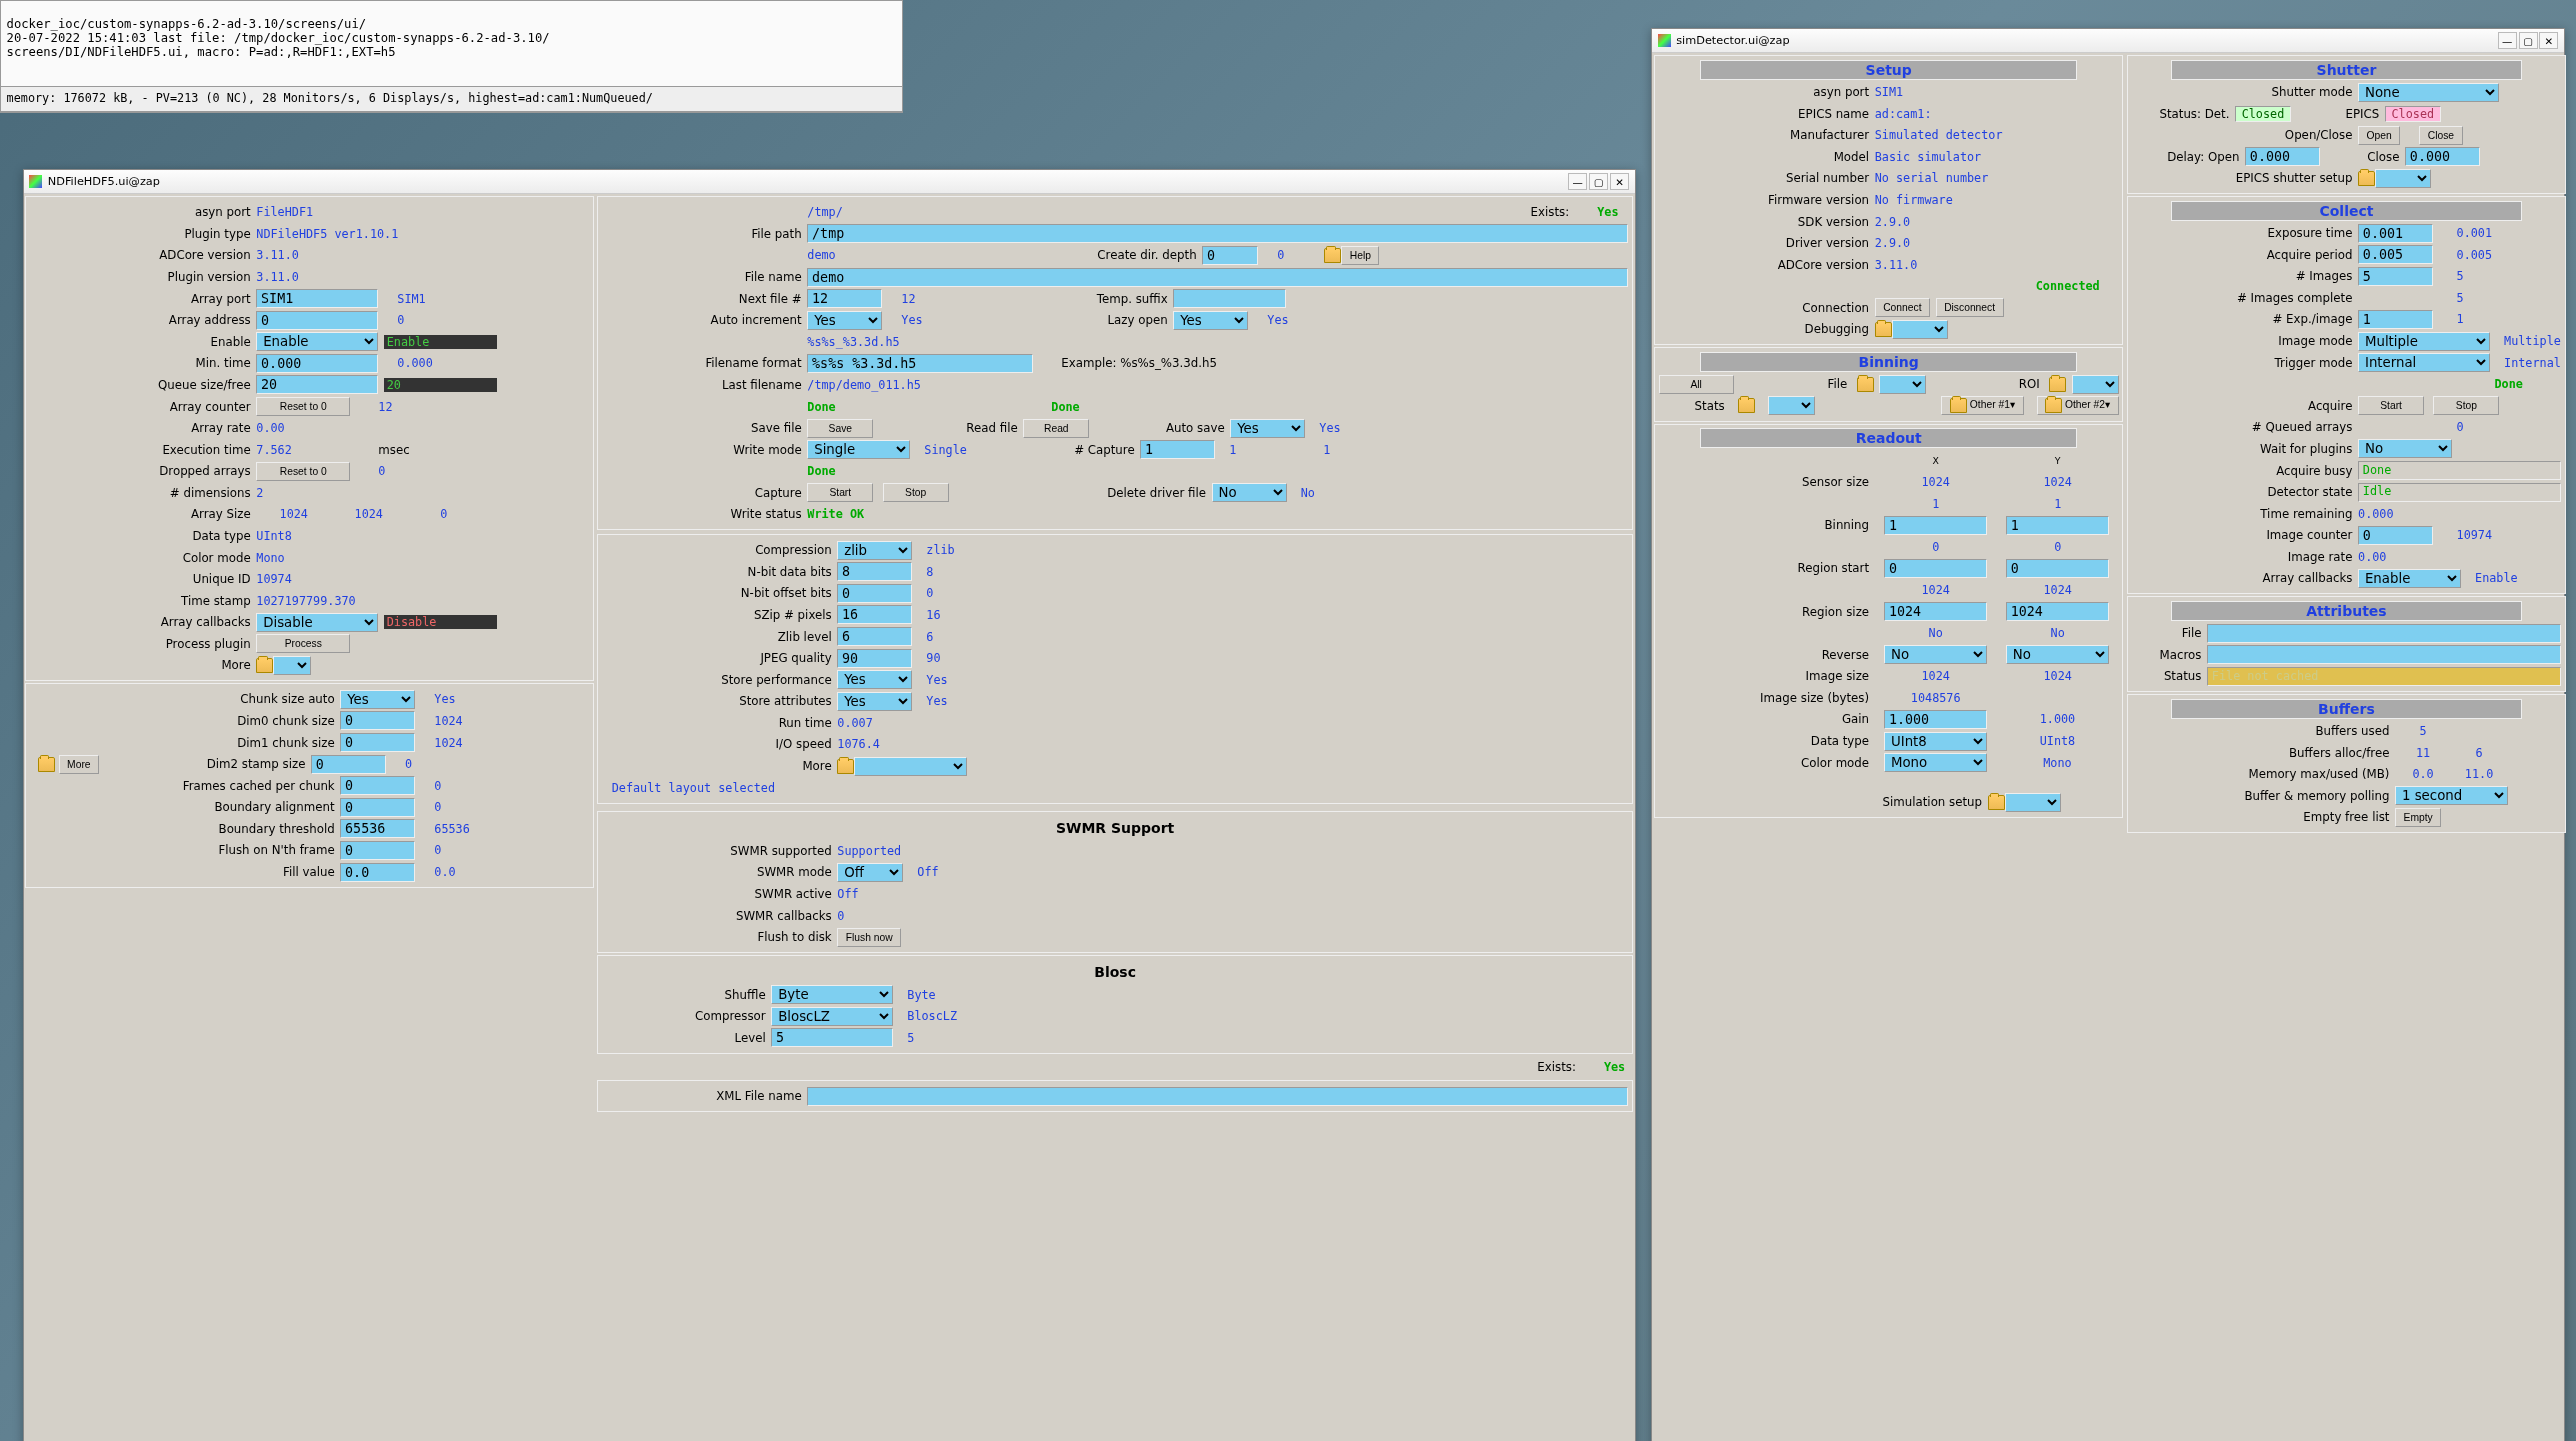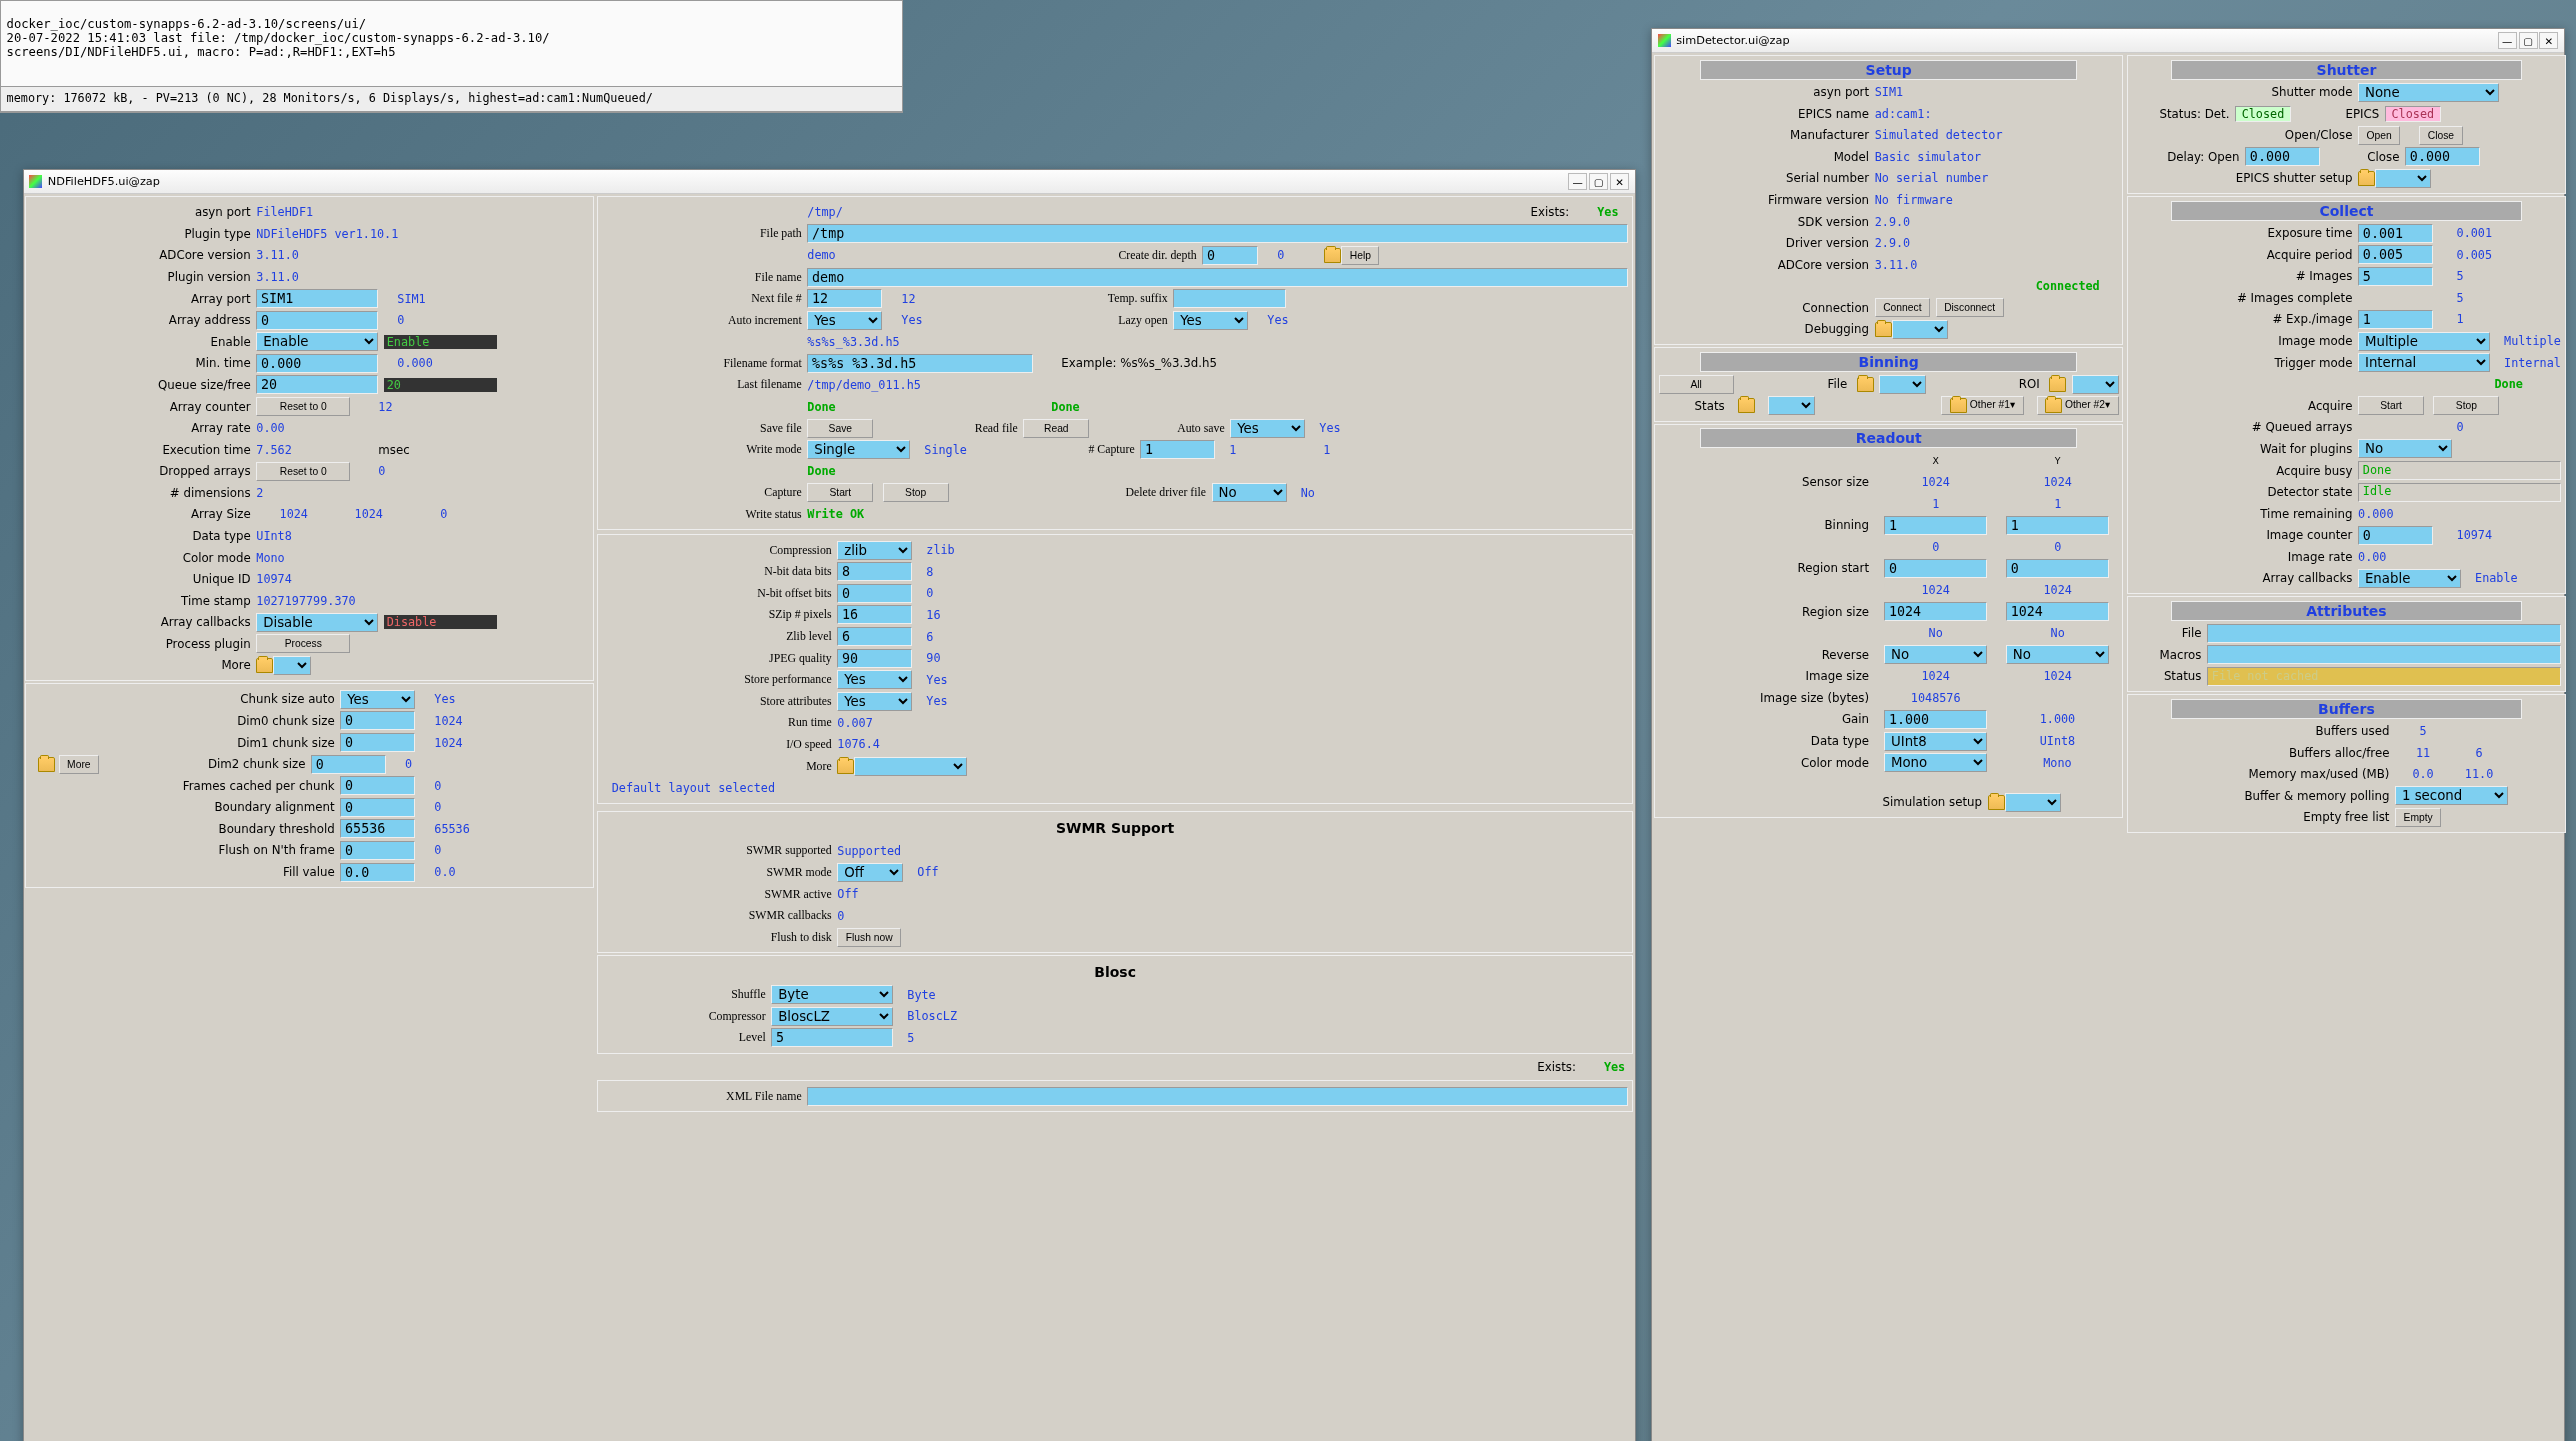--- a/index.html
+++ b/index.html
@@ -126,7 +126,7 @@
 .hdf-left { width: 572px; }
 .hdf-right { flex: 1; }
 .hdf-left .lab { width: 226px; }
-.hdf-right .lab { width: 205px; font-family: Liberation Serif, serif; }
+.hdf-right .lab { width: 205px; }
 
 
 .sim-body { display: flex; }

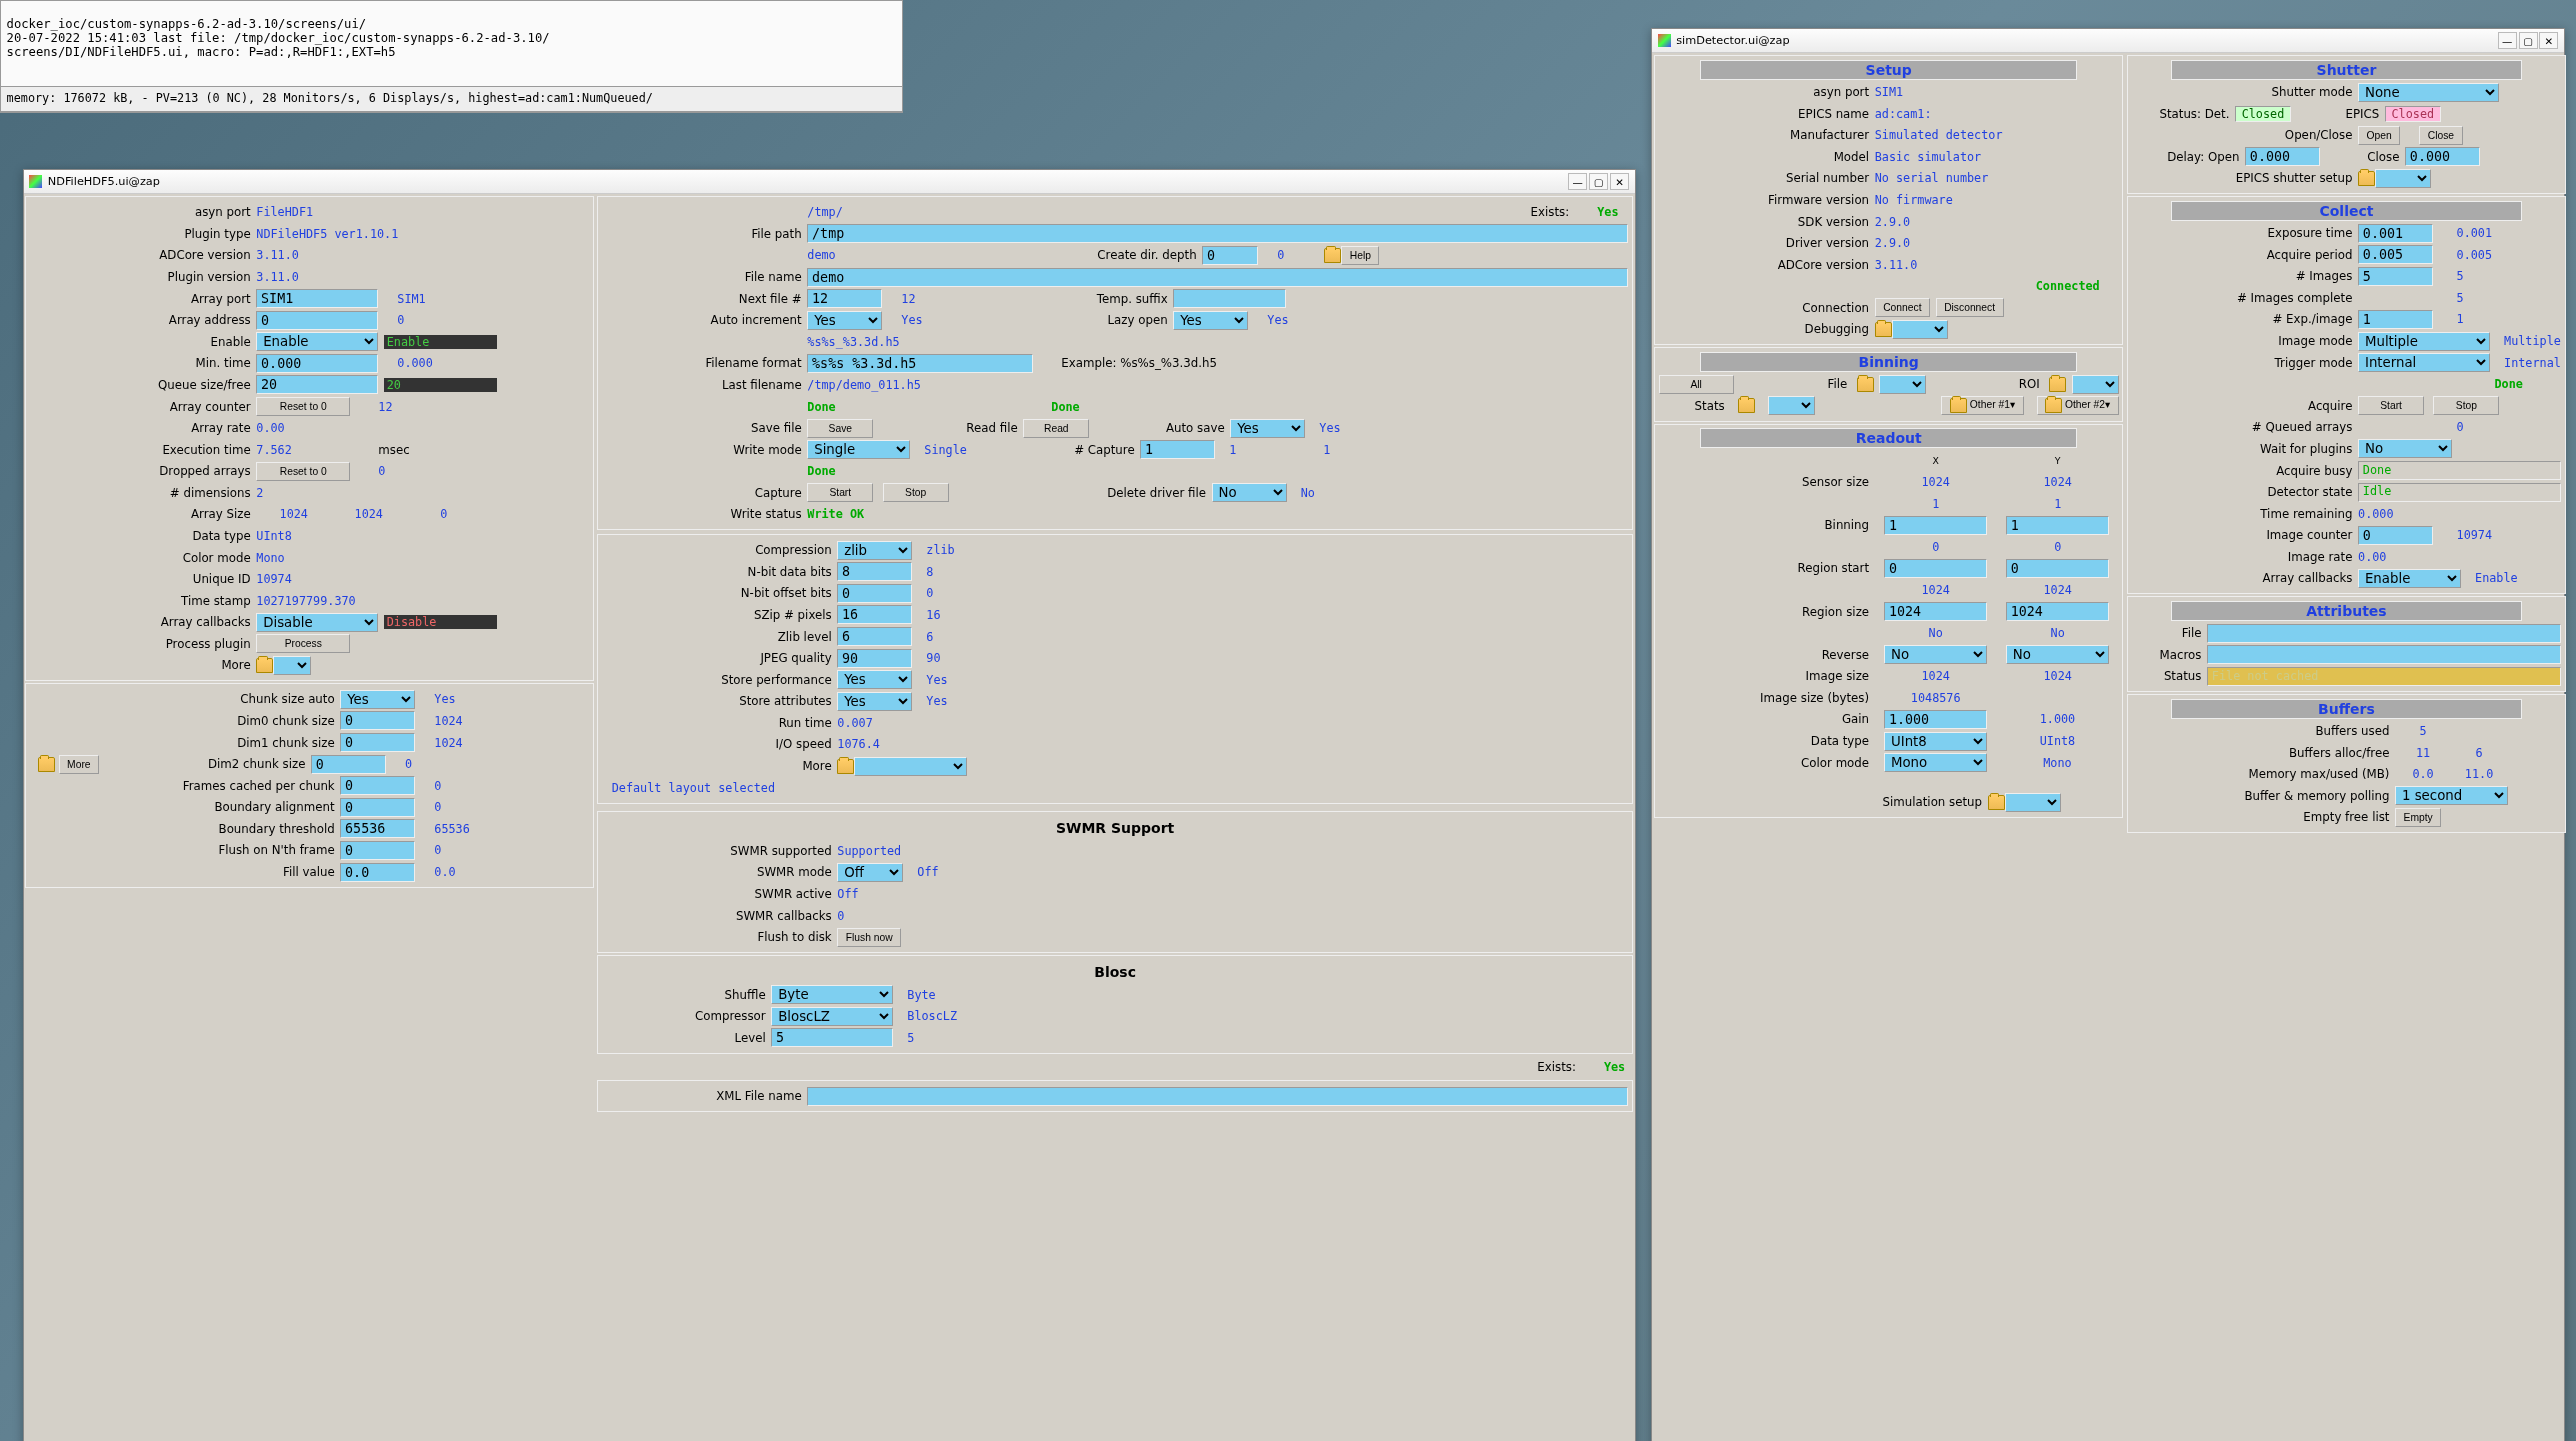--- a/index.html
+++ b/index.html
@@ -286,7 +286,7 @@
         <div class="row">
             <span class="fold" style="margin-left:7.5px"></span>
             <button class="btn" style="margin-left:3.8px">More</button>
-            <span class="lab" style="width:212px">Dim2 chunk size</span>
+            <span class="lab" style="width:212px">Dim2 stamp size</span>
             <input class="inp" style="width: 75px;" value="0">
             <span class="val" style="margin-left:19px">0</span>
           </div>

